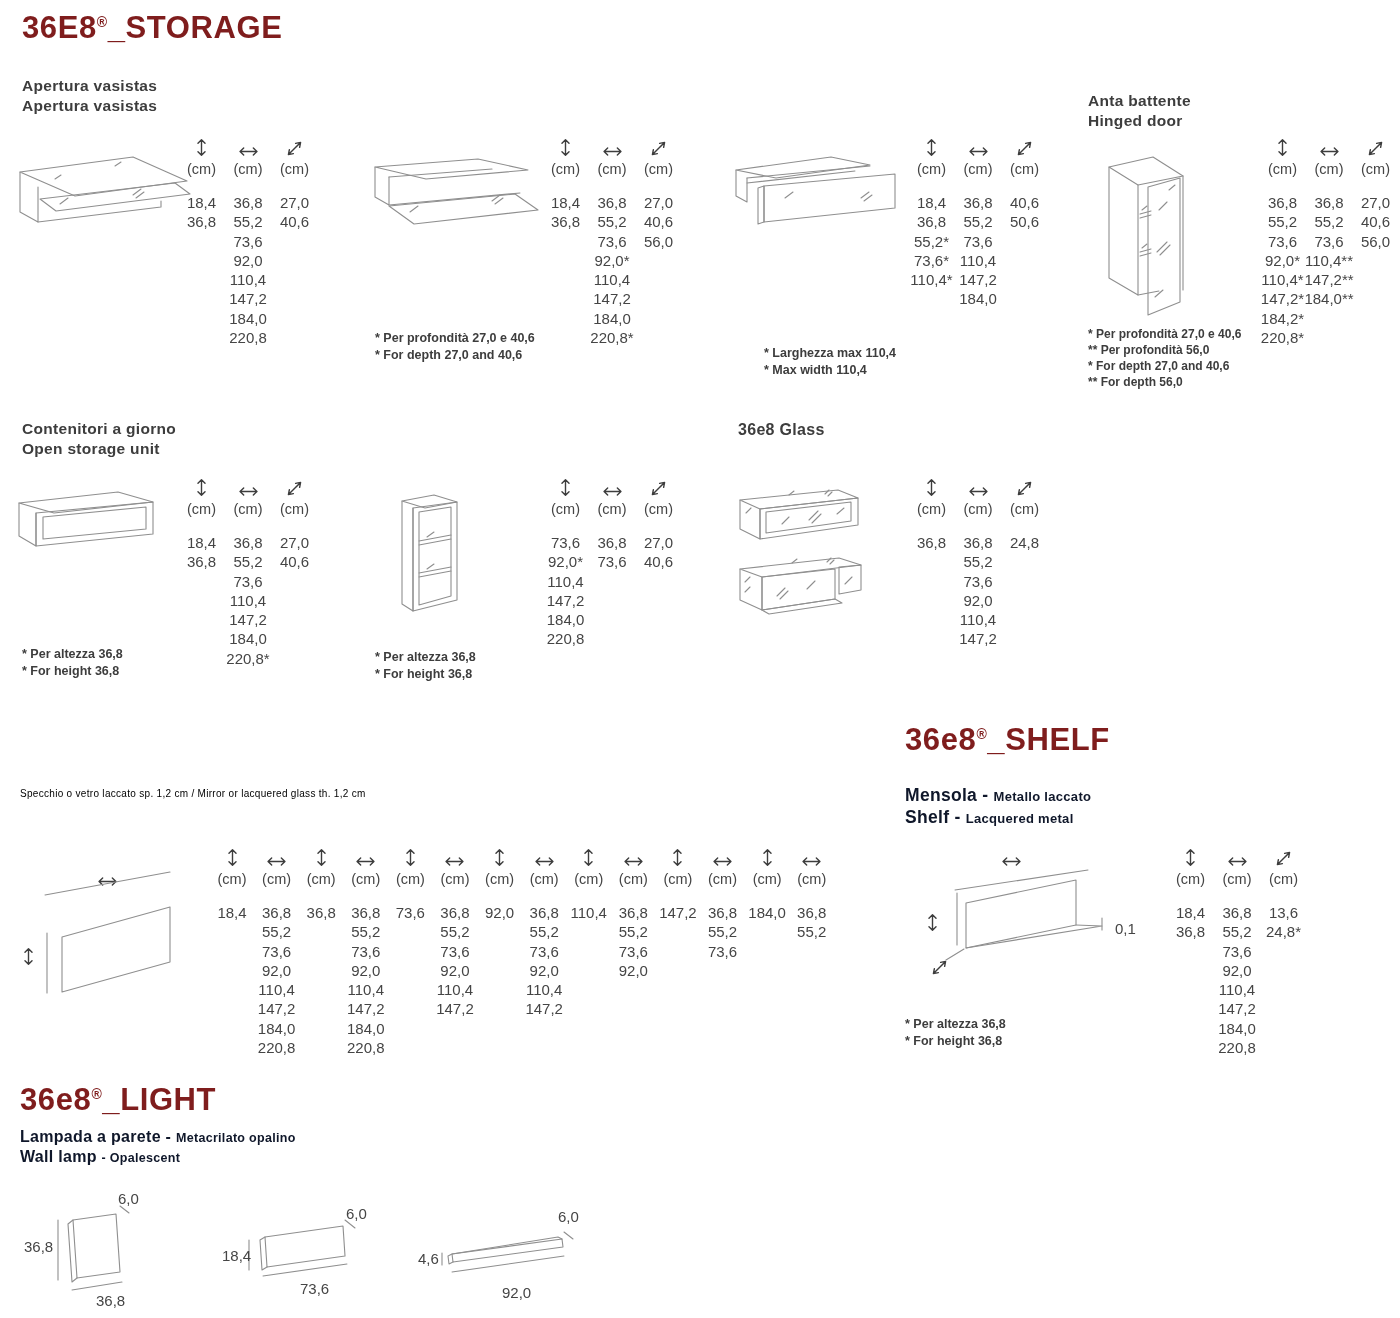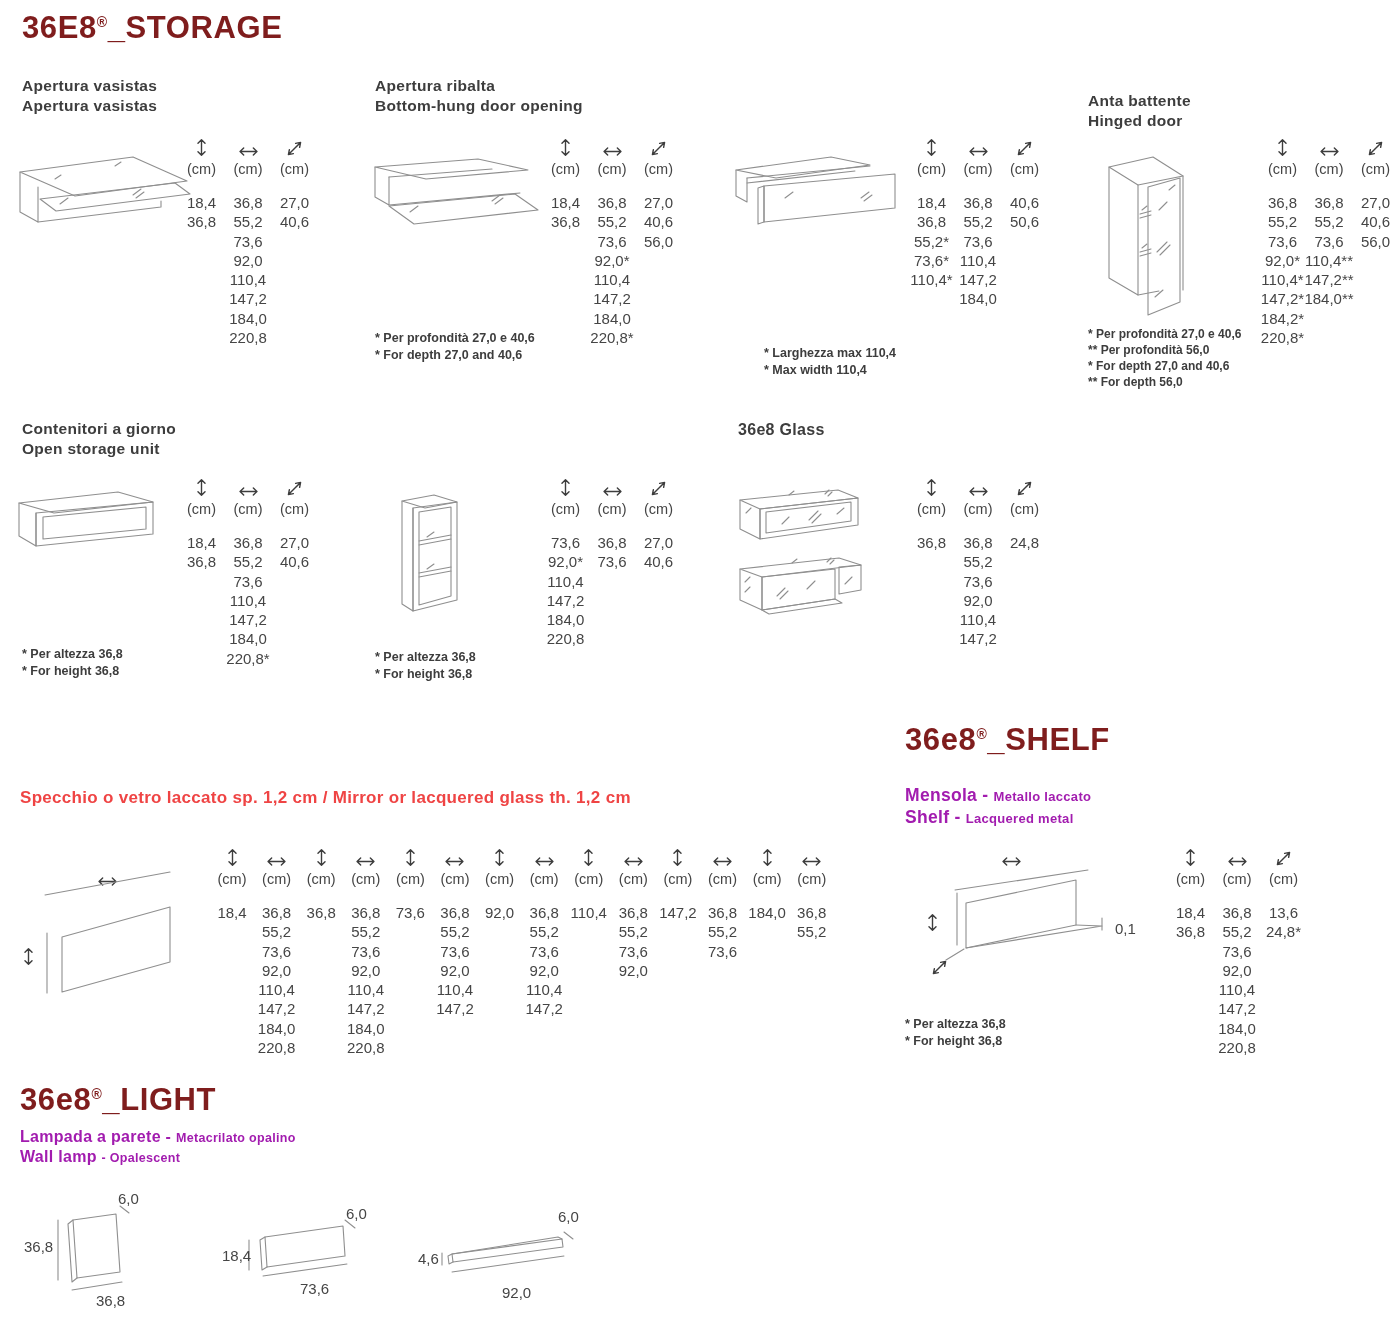--- a/index.html
+++ b/index.html
@@ -94,10 +94,6 @@
     </div>
   </div>
 
-  <div class="sec-title" style="left:375px; top:76px;">
-    <div>Apertura ribalta</div>
-    <div>Bottom-hung door opening</div>
-  </div>
   <svg class="diagram" style="left:372px; top:155px;" width="170" height="100" viewBox="0 0 170 100">
     <path d="M3 12 L106 4 L156 15 L54 24 Z"></path>
     <path d="M3 12 L3 42 L17 50 L17 22"></path>

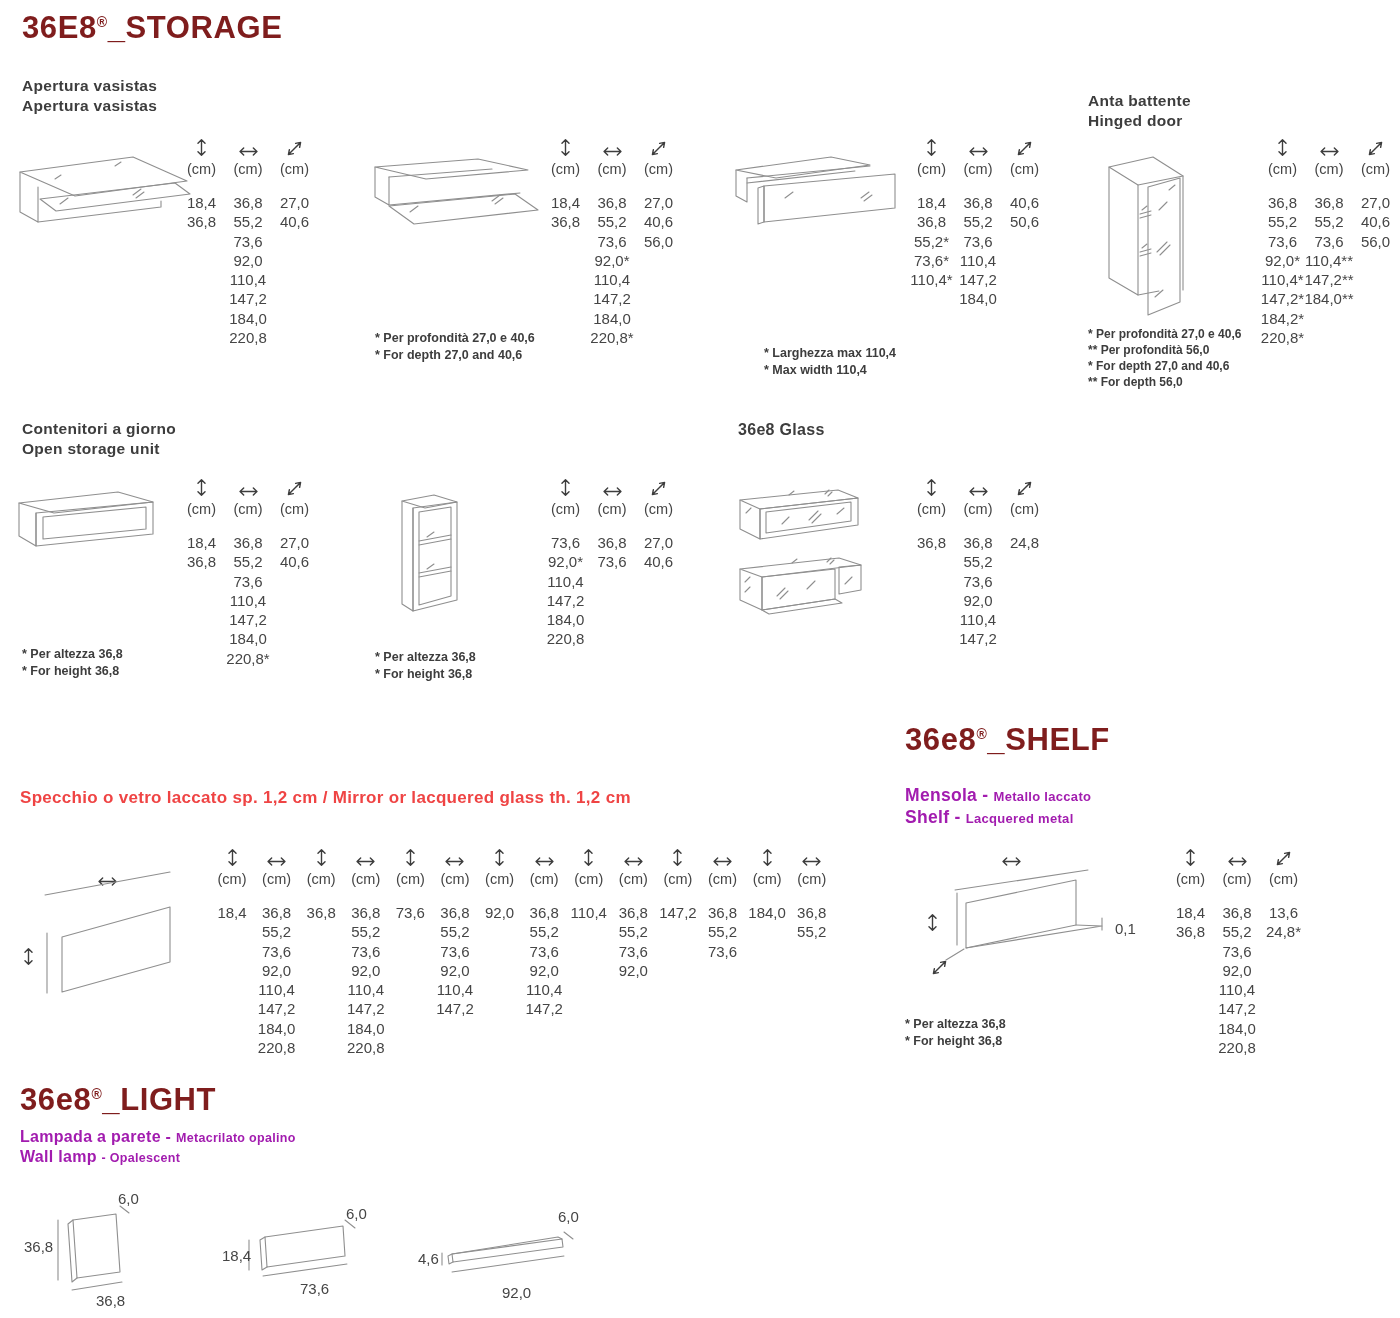--- a/index.html
+++ b/index.html
@@ -11,7 +11,7 @@
   .big-title sup { font-size:14px; font-weight:700; }
 
   .sec-title { position:absolute; font-size:15.5px; font-weight:700; line-height:19.5px; letter-spacing:.3px; color:#3d3d3d; white-space:nowrap; }
-  .sub-line { position:absolute; font-size:17px; font-weight:700; letter-spacing:.3px; color:#ef4444; white-space:nowrap; }
+  .sub-line { position:absolute; font-size:10px; font-weight:400; letter-spacing:.3px; color:#000000; white-space:nowrap; }
   .mix-line { position:absolute; white-space:nowrap; color:#a21caf; }
   .mix-line .lg { font-size:17.5px; font-weight:700; letter-spacing:.3px; }
   .mix-line .sm { font-size:13px; font-weight:700; letter-spacing:.3px; }

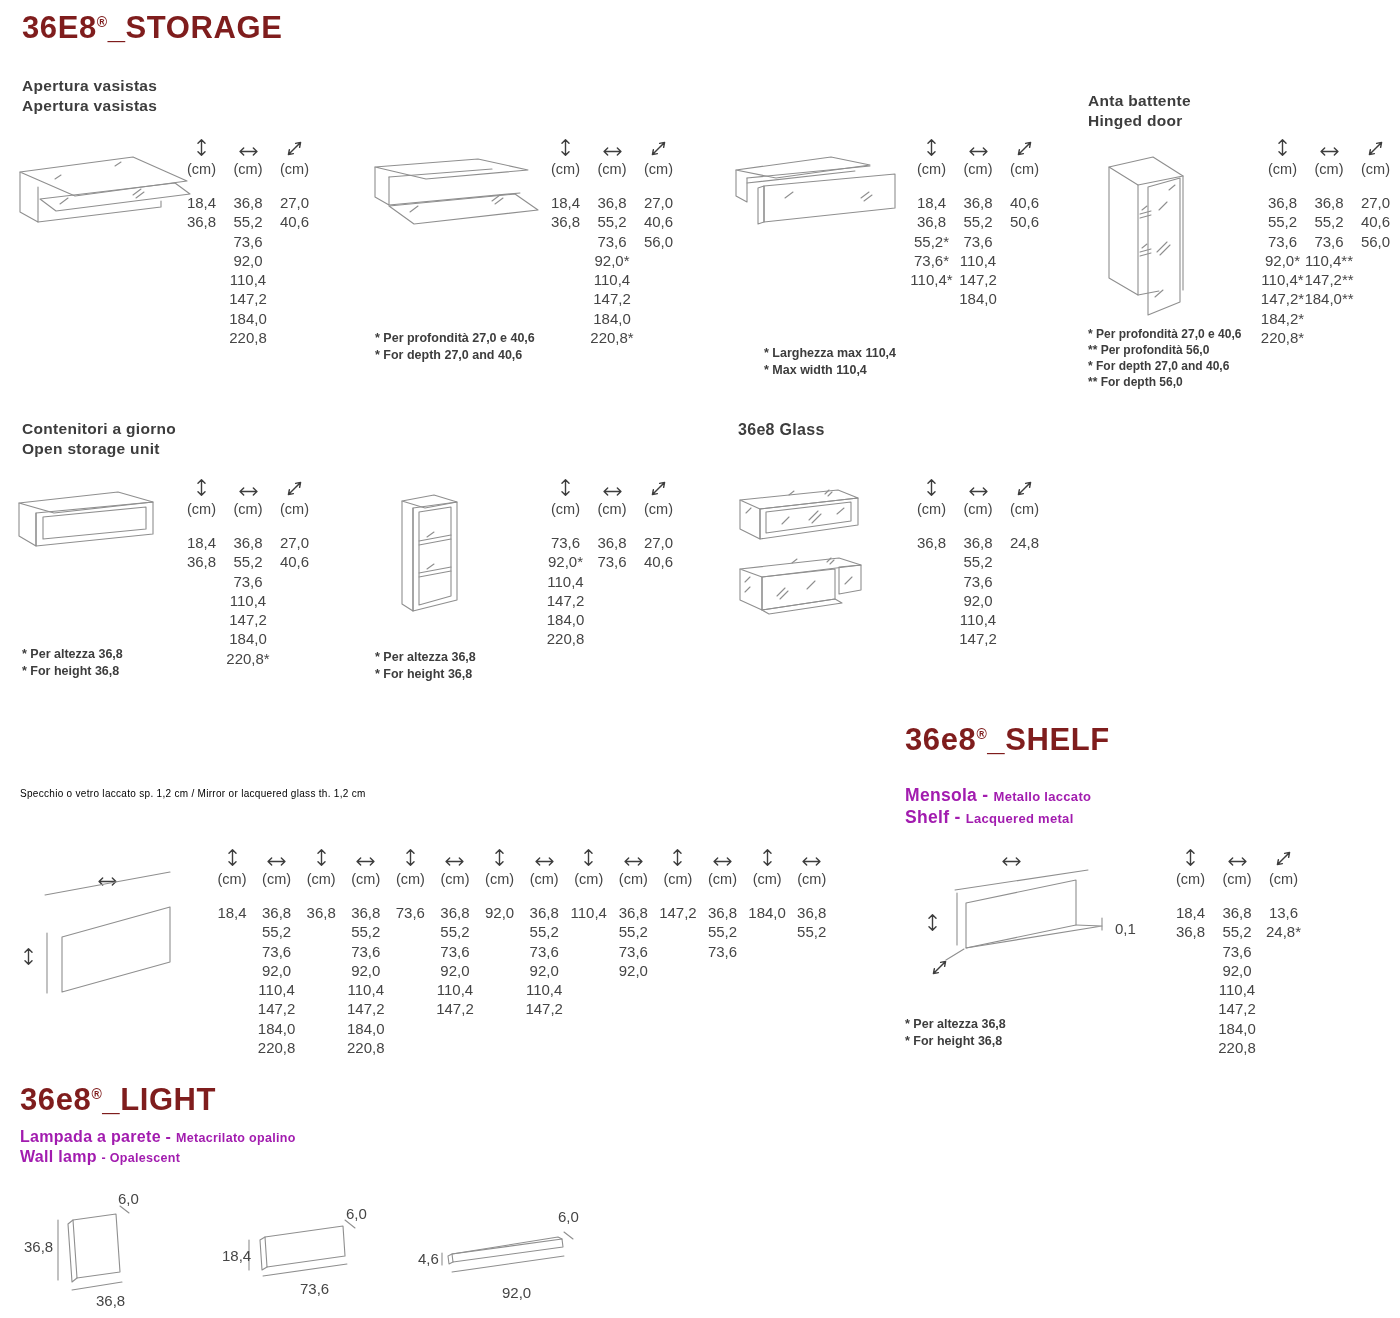--- a/index.html
+++ b/index.html
@@ -12,7 +12,7 @@
 
   .sec-title { position:absolute; font-size:15.5px; font-weight:700; line-height:19.5px; letter-spacing:.3px; color:#3d3d3d; white-space:nowrap; }
   .sub-line { position:absolute; font-size:10px; font-weight:400; letter-spacing:.3px; color:#000000; white-space:nowrap; }
-  .mix-line { position:absolute; white-space:nowrap; color:#a21caf; }
+  .mix-line { position:absolute; white-space:nowrap; color:#0f172a; }
   .mix-line .lg { font-size:17.5px; font-weight:700; letter-spacing:.3px; }
   .mix-line .sm { font-size:13px; font-weight:700; letter-spacing:.3px; }
 

